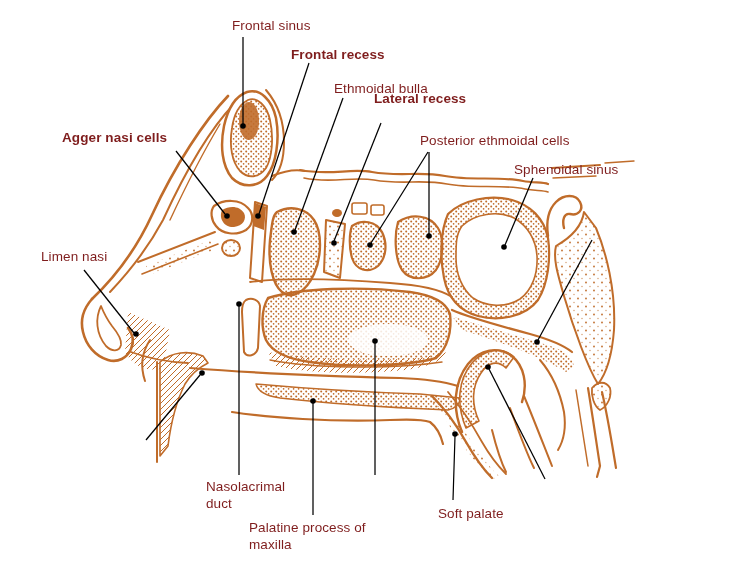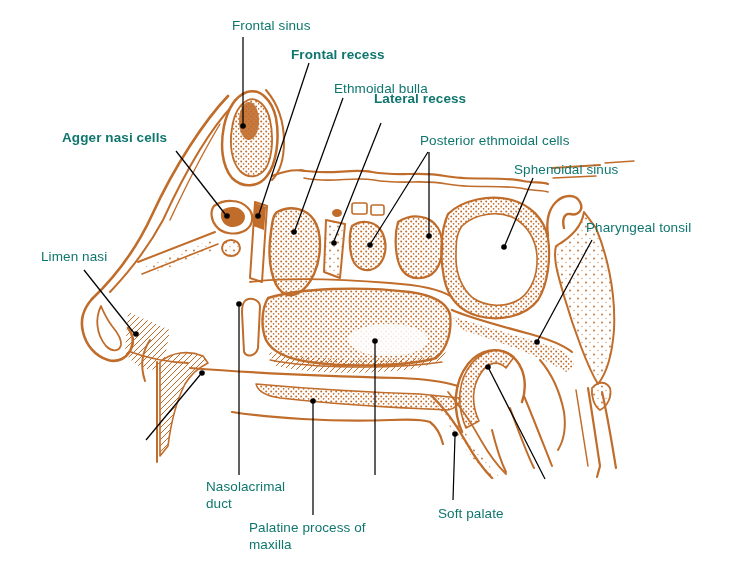--- a/index.html
+++ b/index.html
@@ -9,7 +9,7 @@
   }
   #art{position:absolute;left:0;top:0;width:740px;height:582px;}
   .lbl{
-    position:absolute;font-size:13.5px;line-height:17px;color:#0f766e;
+    position:absolute;font-size:13.5px;line-height:17px;color:#7f1d1d;
     white-space:pre-line;letter-spacing:0.1px;
   }
   .lbl.b{font-weight:bold;}

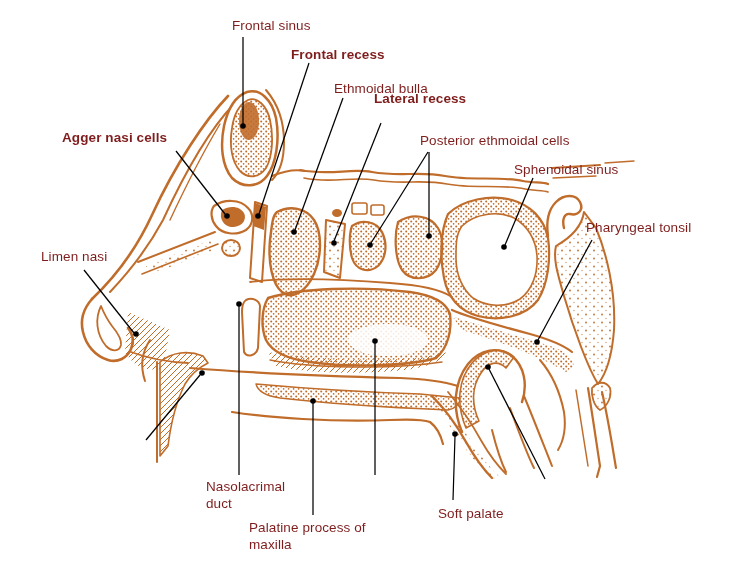--- a/index.html
+++ b/index.html
@@ -230,7 +230,6 @@
   <div class="lbl b" style="left:374px;top:90px;">Lateral recess</div>
   <div class="lbl" style="left:420px;top:132px;">Posterior ethmoidal cells</div>
   <div class="lbl" style="left:514px;top:161px;">Sphenoidal sinus</div>
-  <div class="lbl" style="left:586px;top:219px;">Pharyngeal tonsil</div>
   <div class="lbl b" style="left:62px;top:129px;">Agger nasi cells</div>
   <div class="lbl" style="left:41px;top:248px;">Limen nasi</div>
   <div class="lbl" style="left:206px;top:478px;">Nasolacrimal

